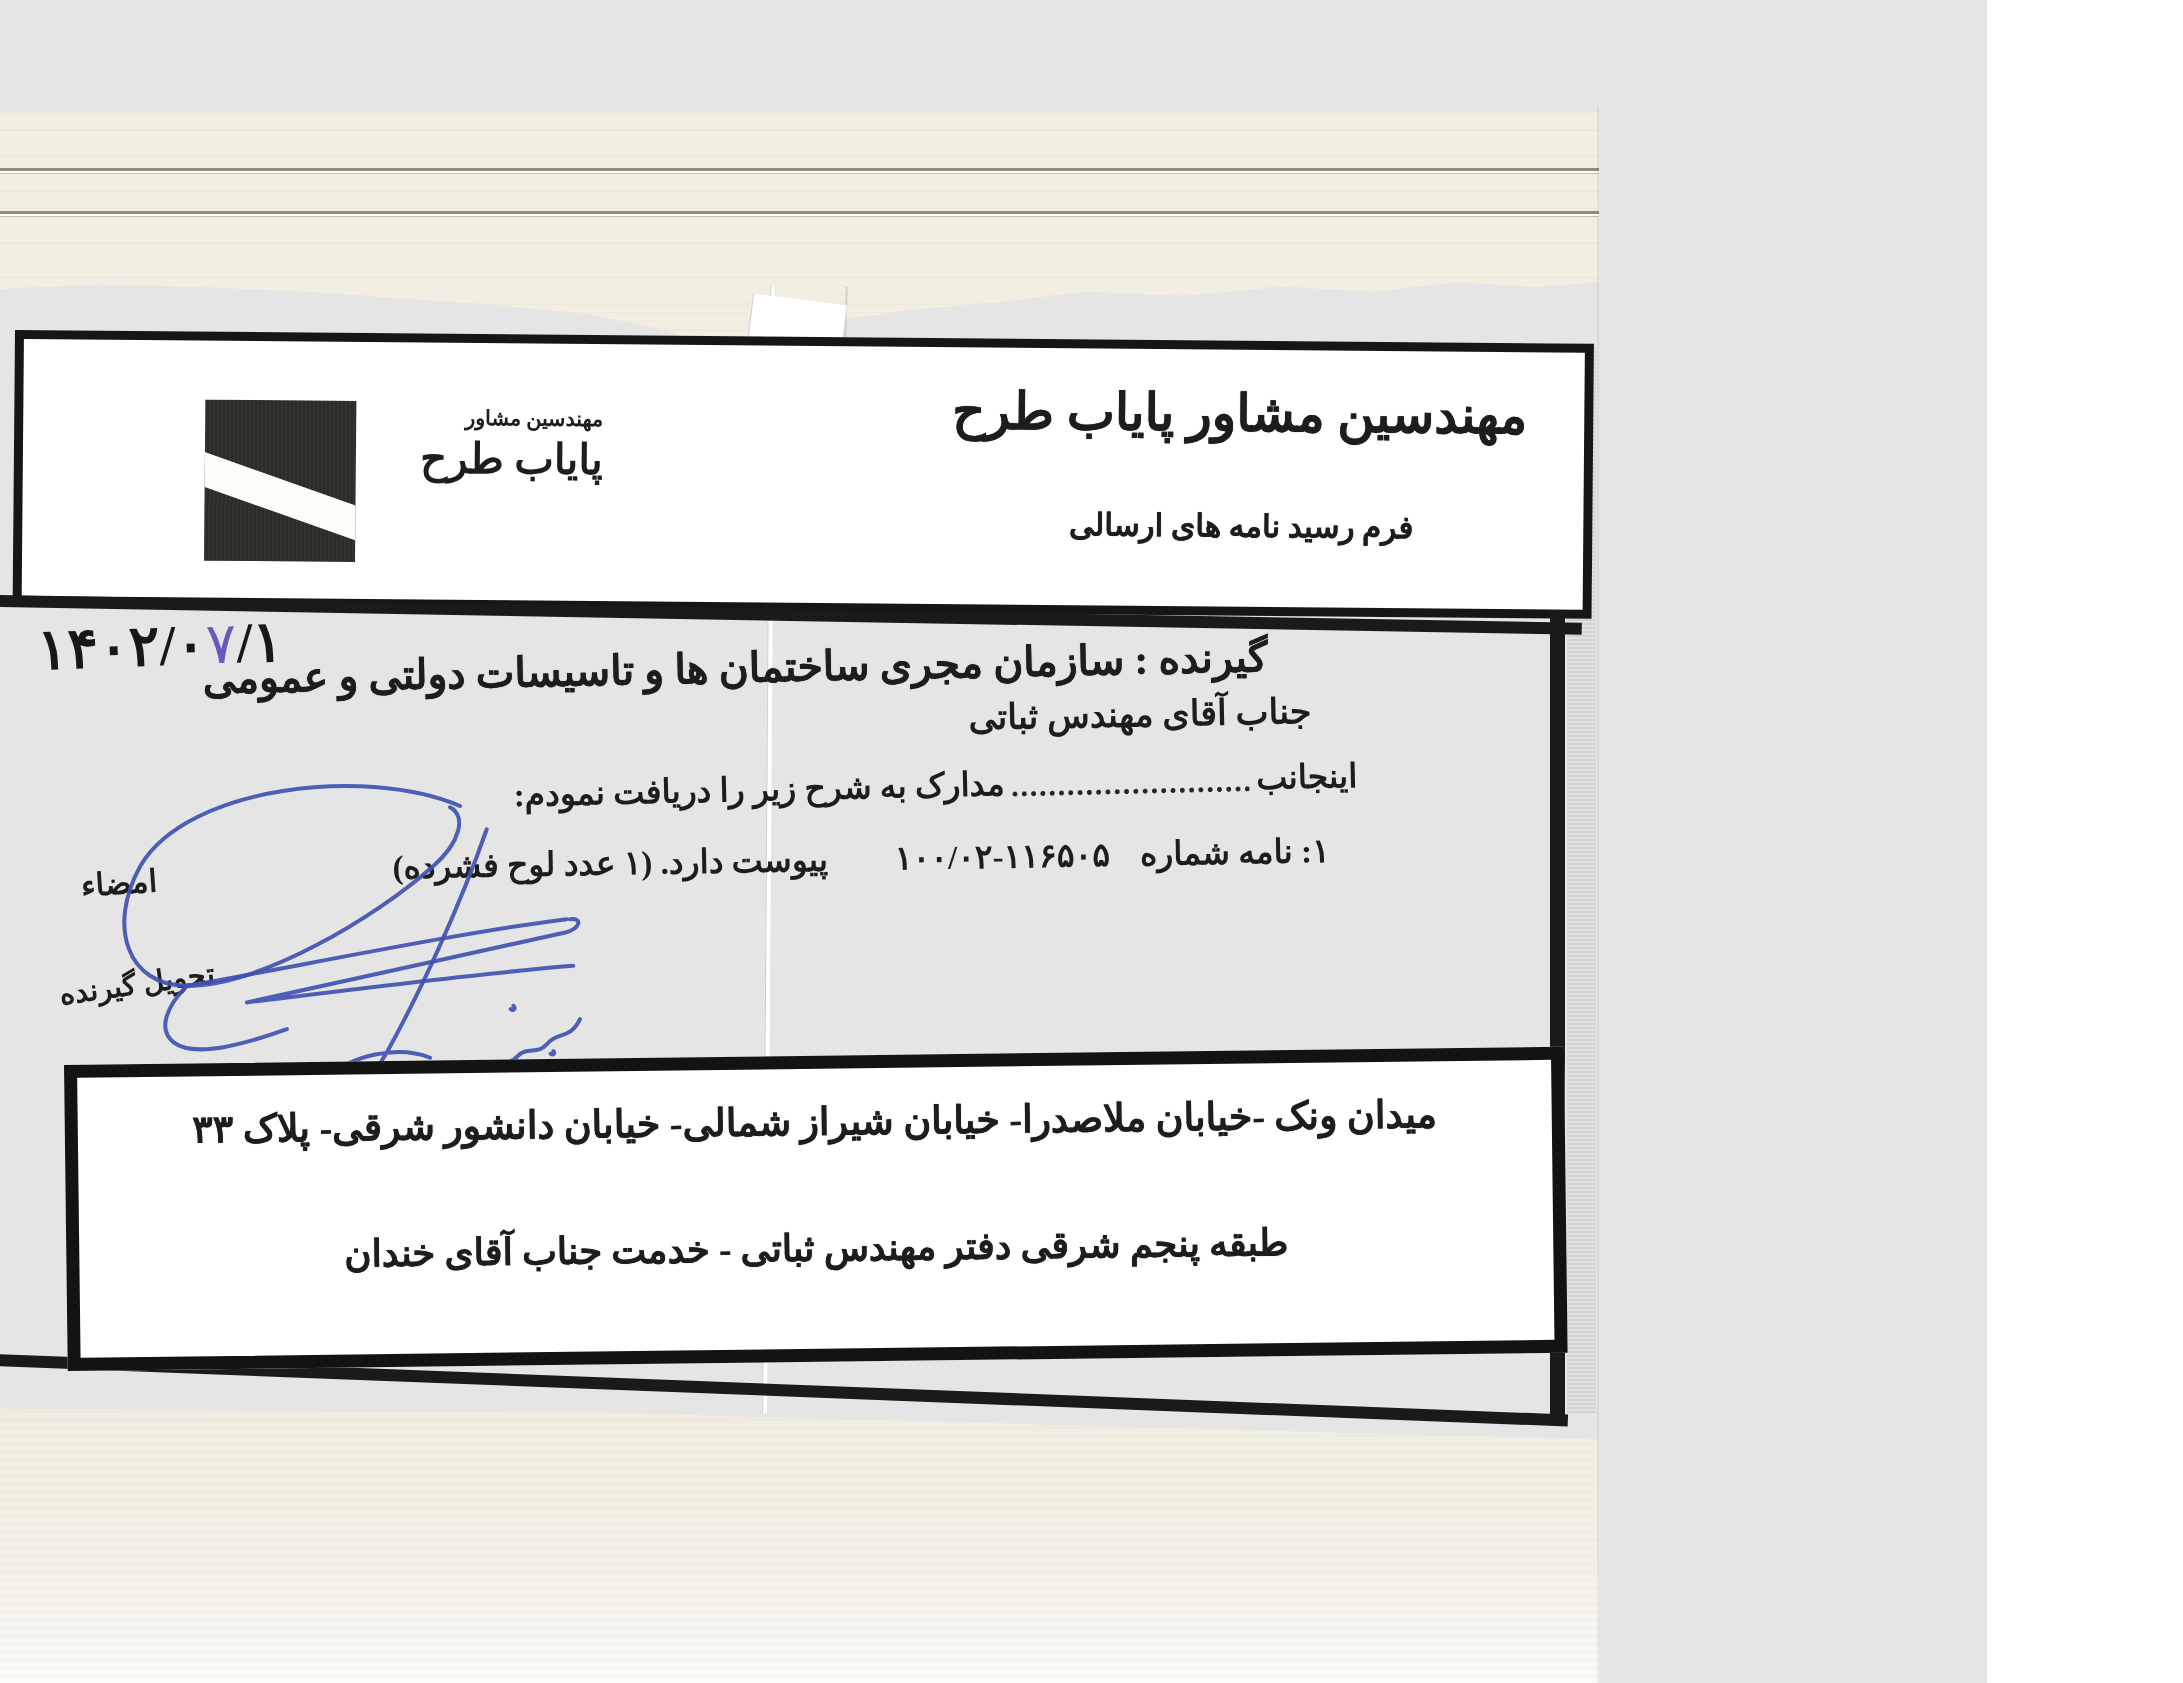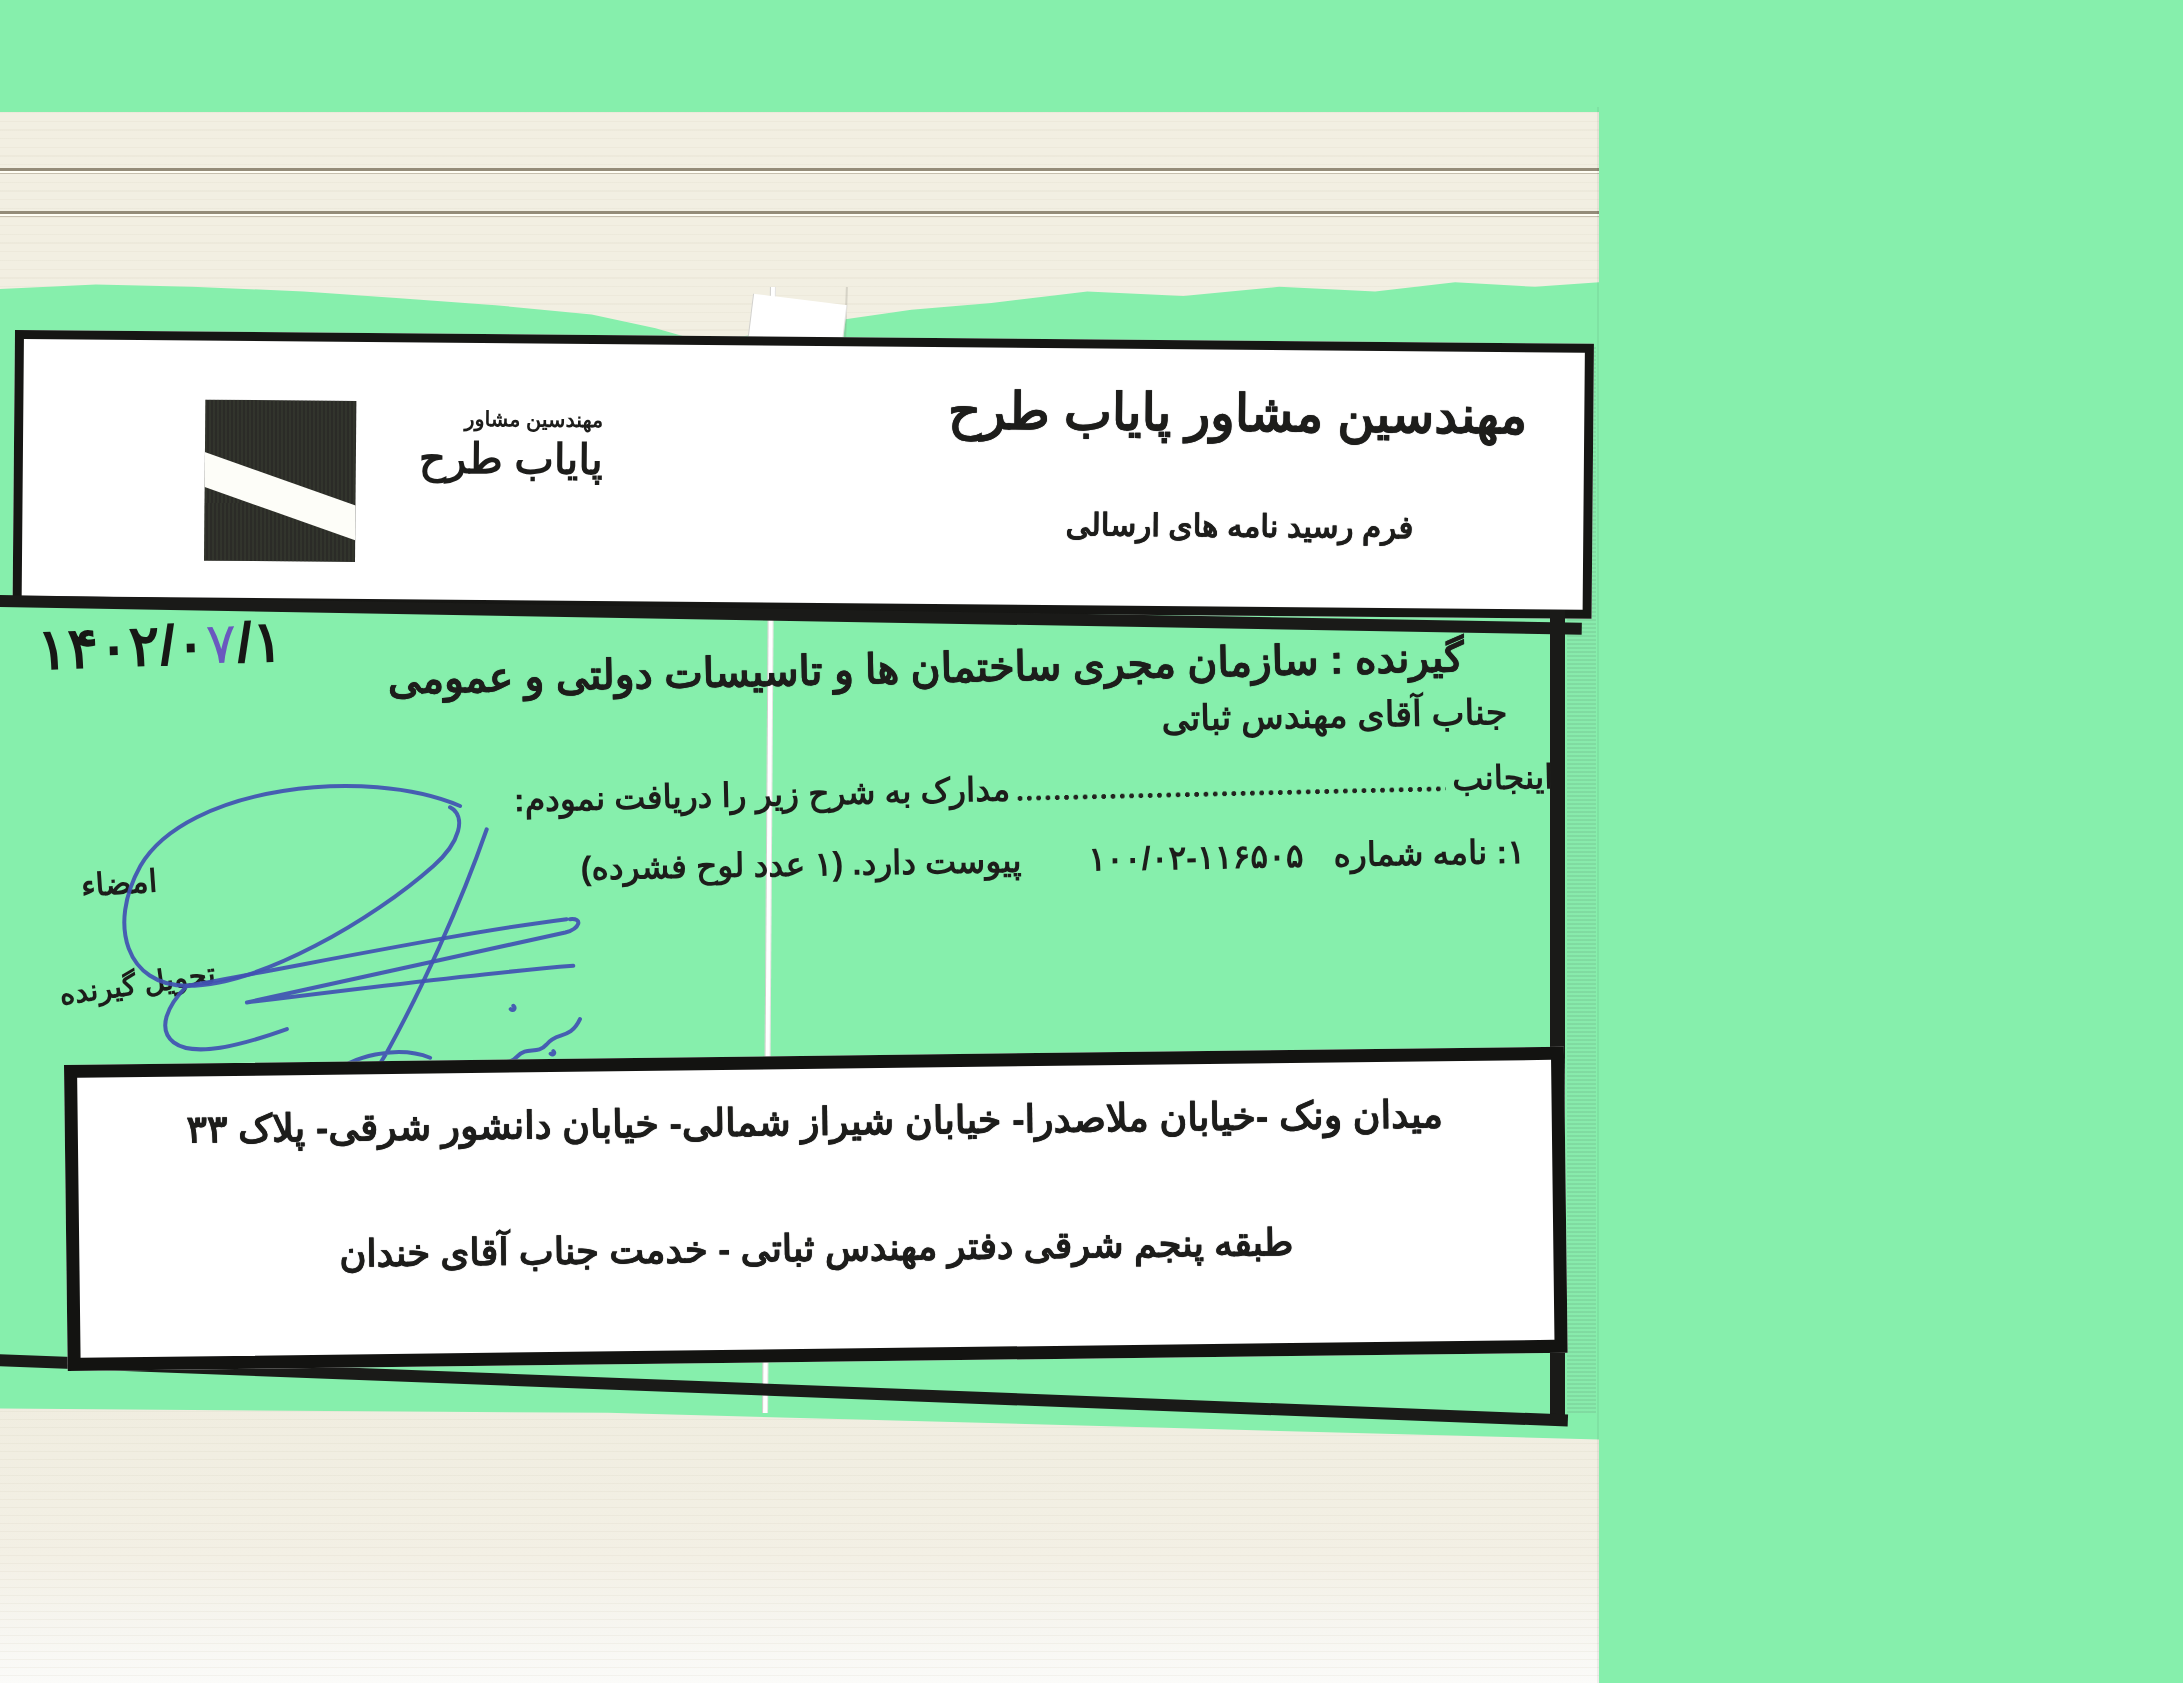--- a/index.html
+++ b/index.html
@@ -5,10 +5,10 @@
   html,body{margin:0;padding:0;background:#ffffff;}
   .page{
     position:relative;
-    width:2183px;height:1683px;
-    background:#86efac;
+    width:1987px;height:1683px;
+    background:#e5e5e5;
     overflow:hidden;
-    font-family:Liberation Sans, sans-serif;
+    font-family:Liberation Serif, serif;
   }
   .abs{position:absolute;}
   .ptxt{ 

